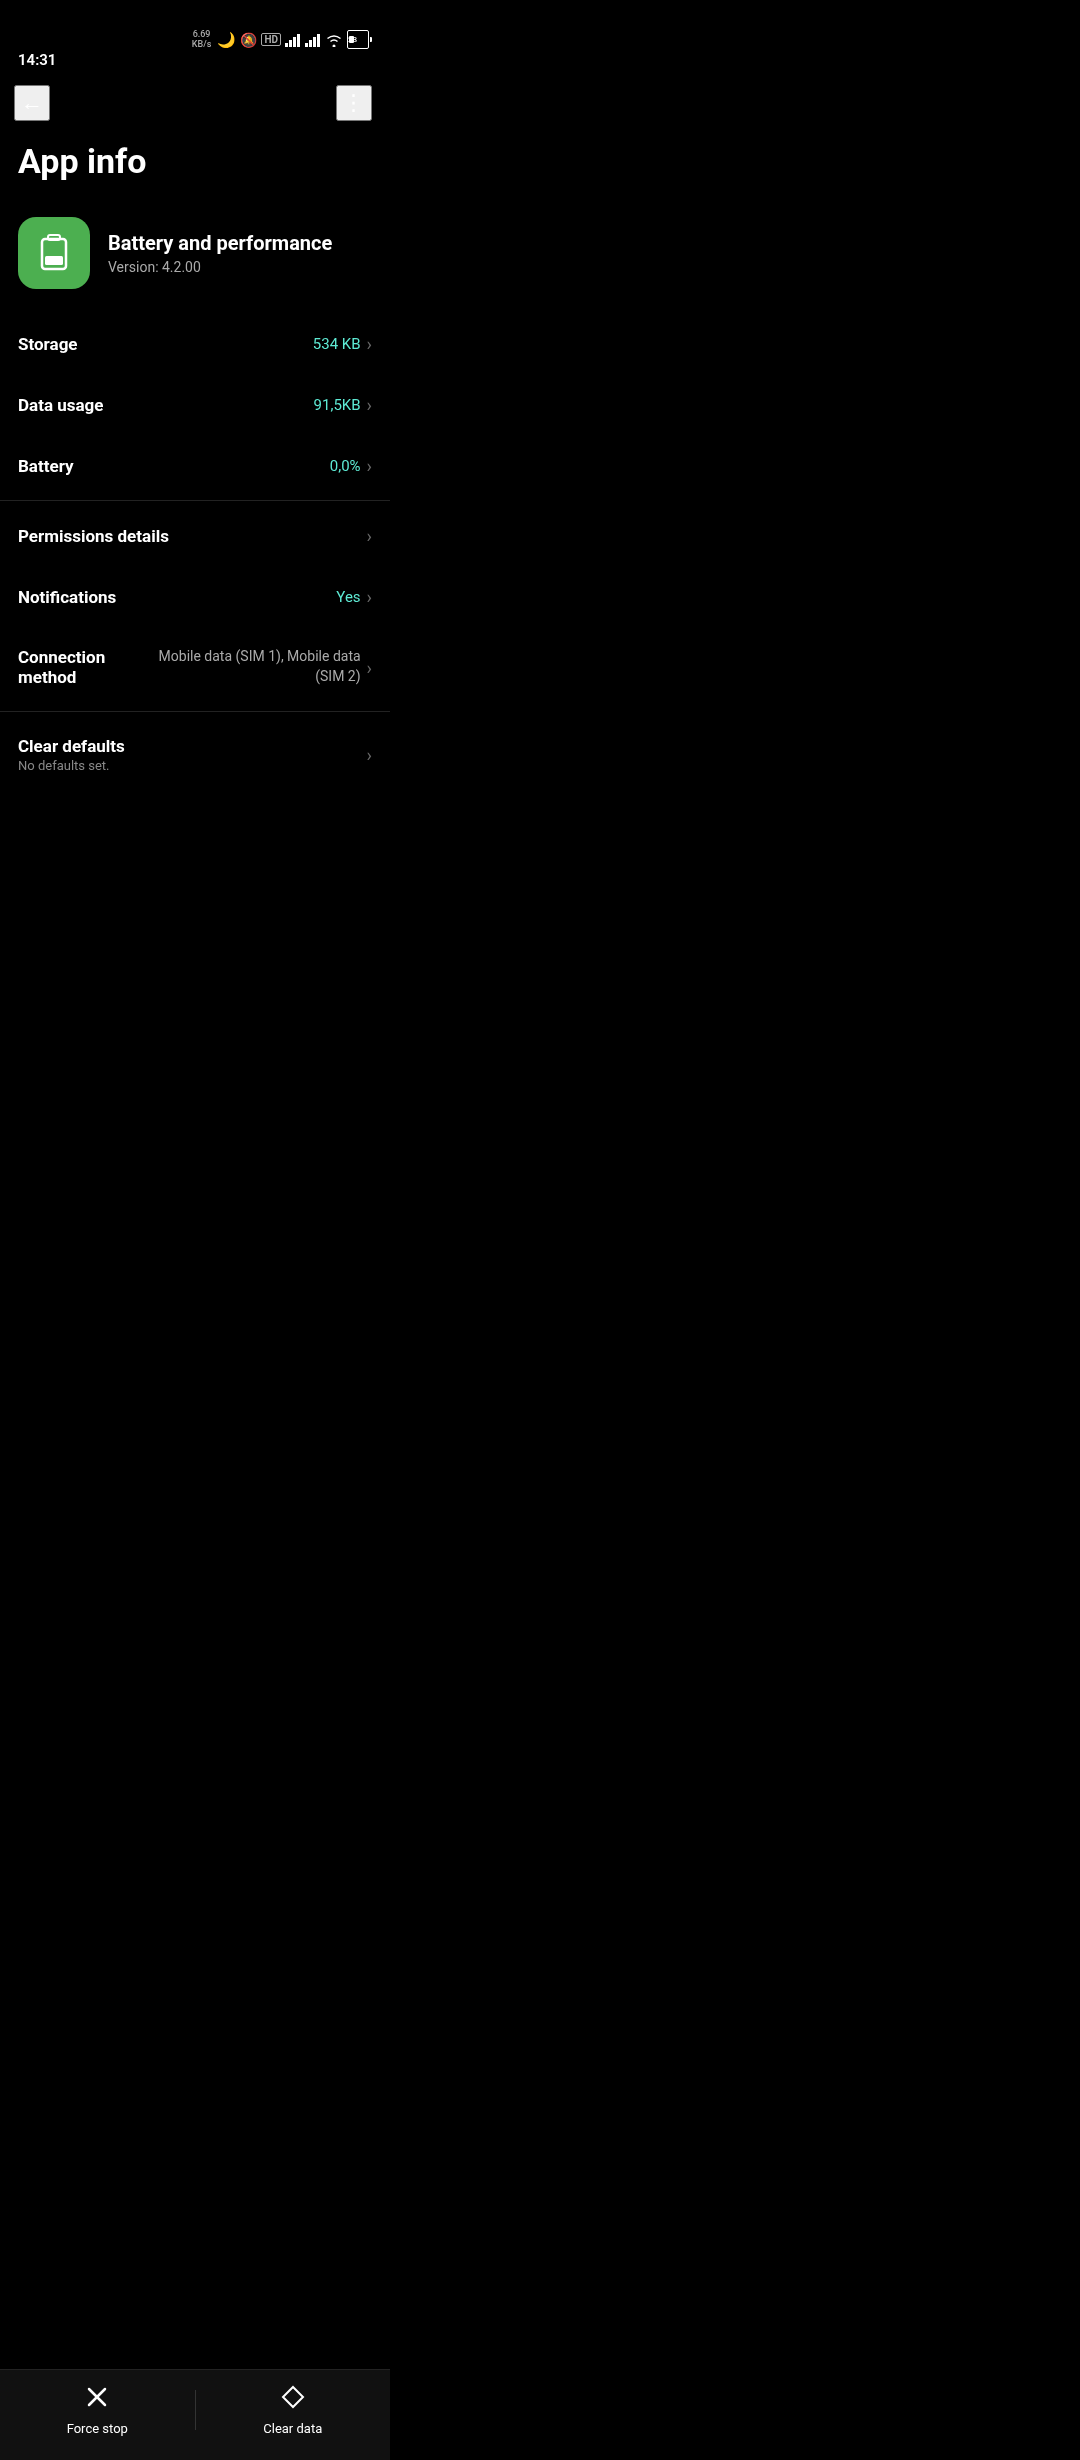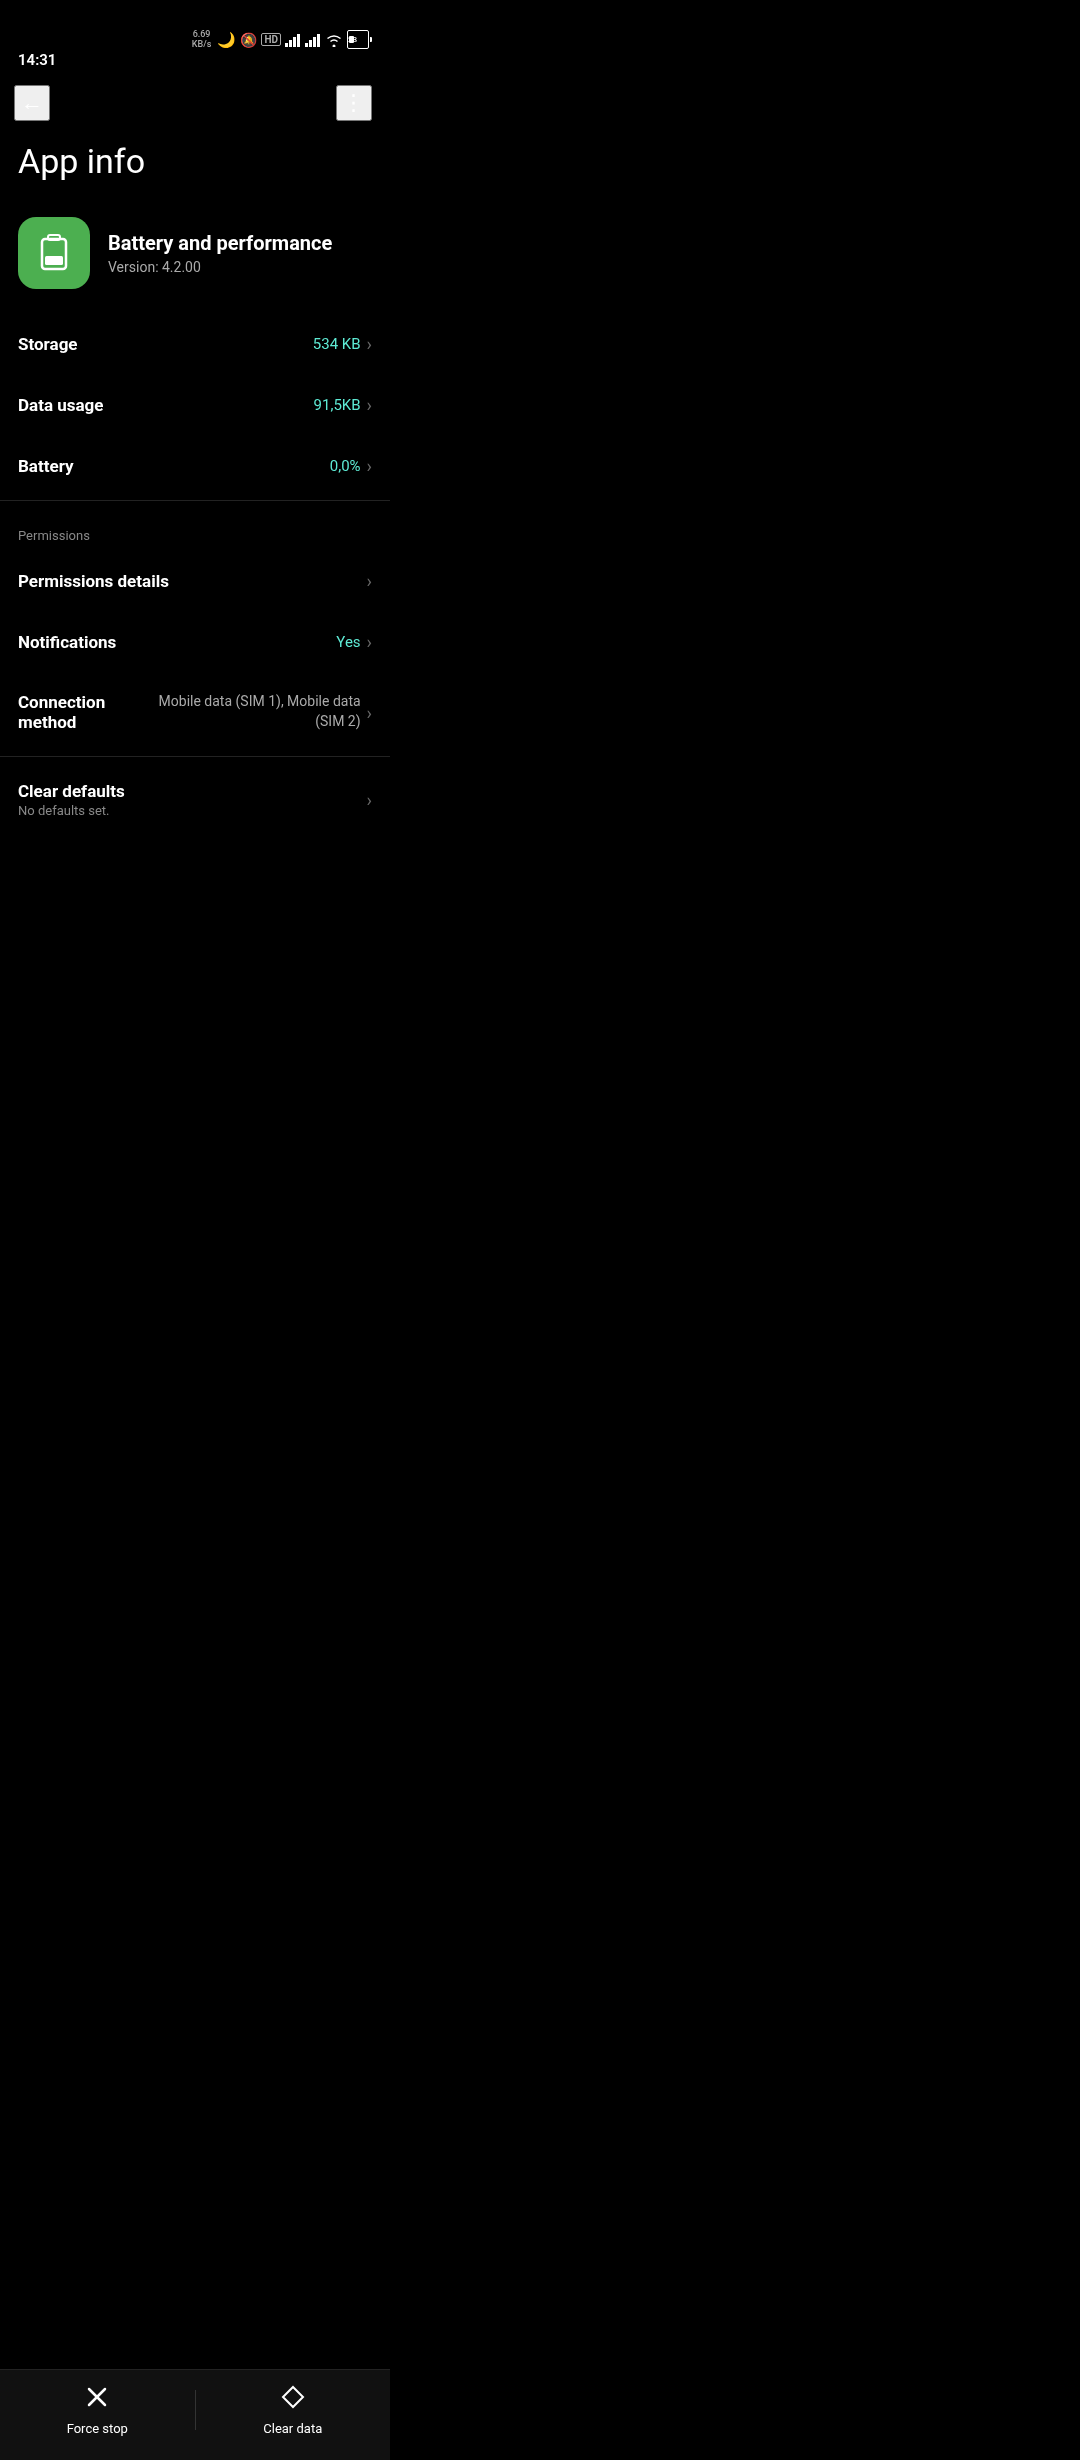--- a/index.html
+++ b/index.html
@@ -83,7 +83,7 @@
     
     .page-title {
       font-size: 34px;
-      font-weight: 400;
+      font-weight: 700;
       padding: 10px 18px 20px 18px;
       color: #fff;
     }

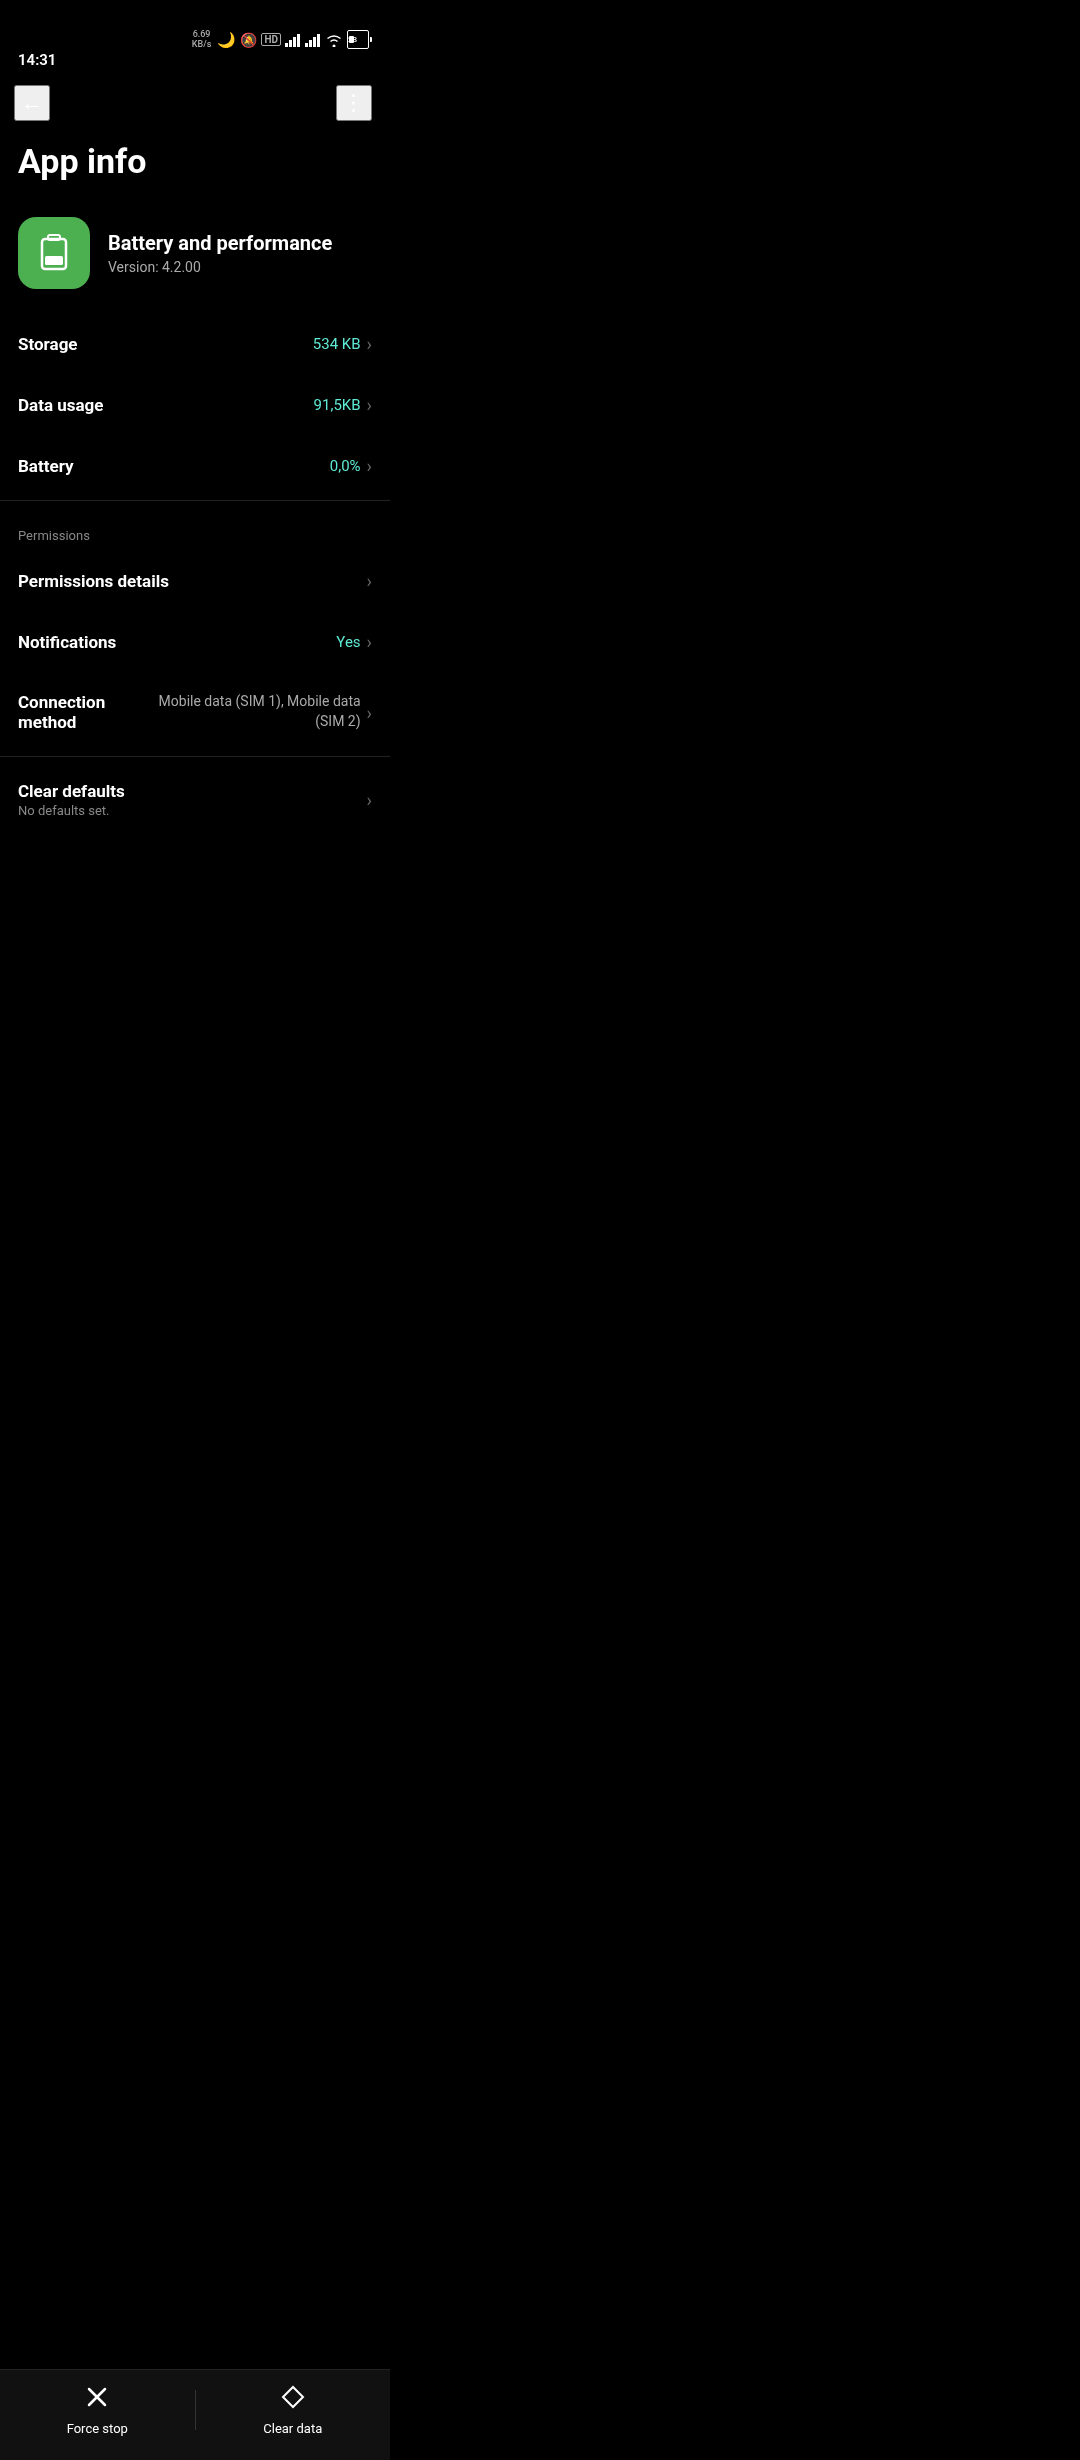--- a/index.html
+++ b/index.html
@@ -367,9 +367,6 @@
 
     <div class="divider"></div>
 
-    <div class="section-header">
-      <span class="section-header-text">Permissions</span>
-    </div>
 
     <div class="settings-item">
       <span class="settings-label">Permissions details</span>

